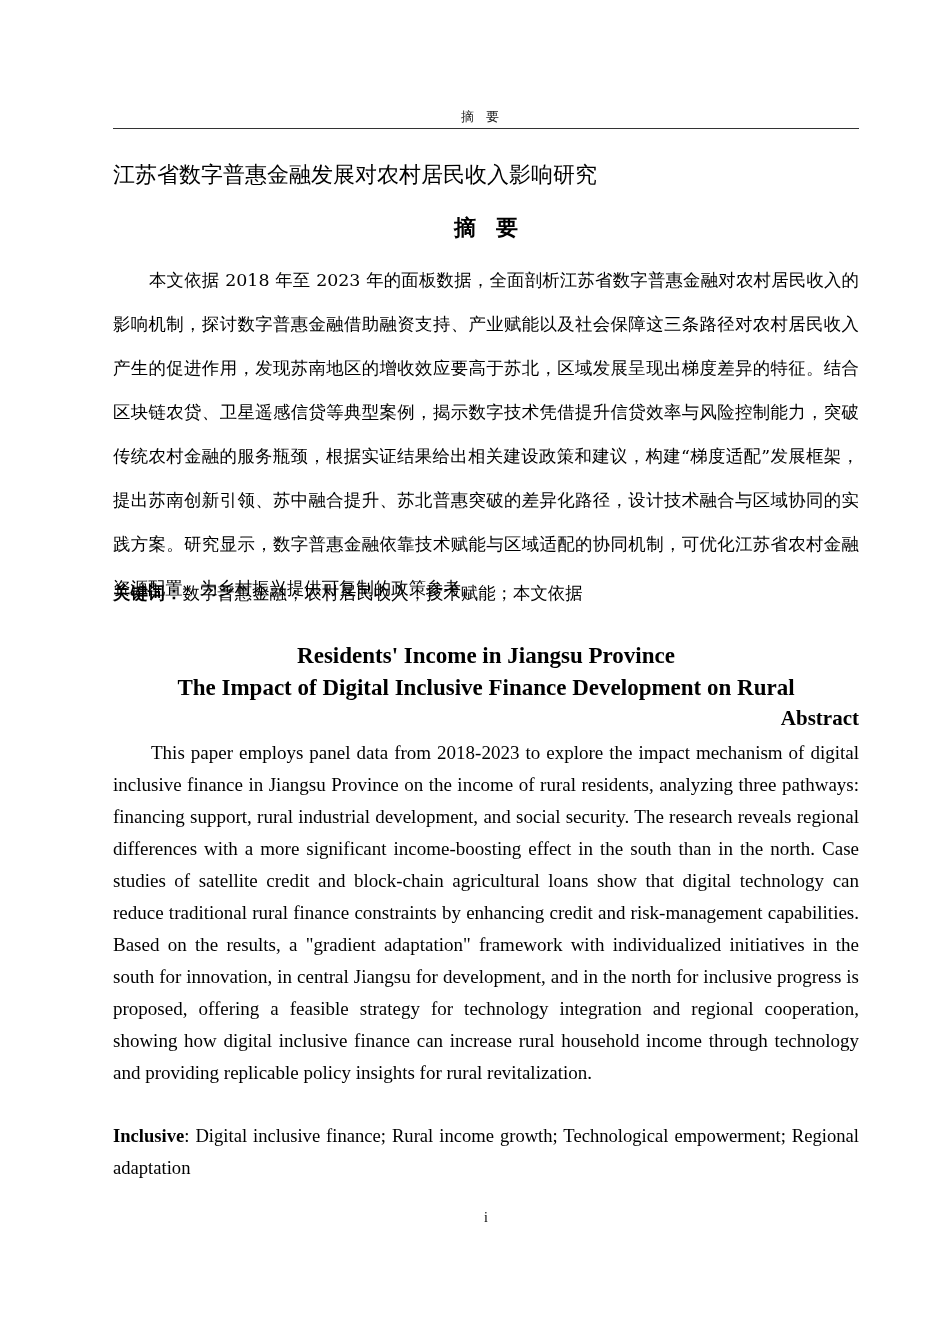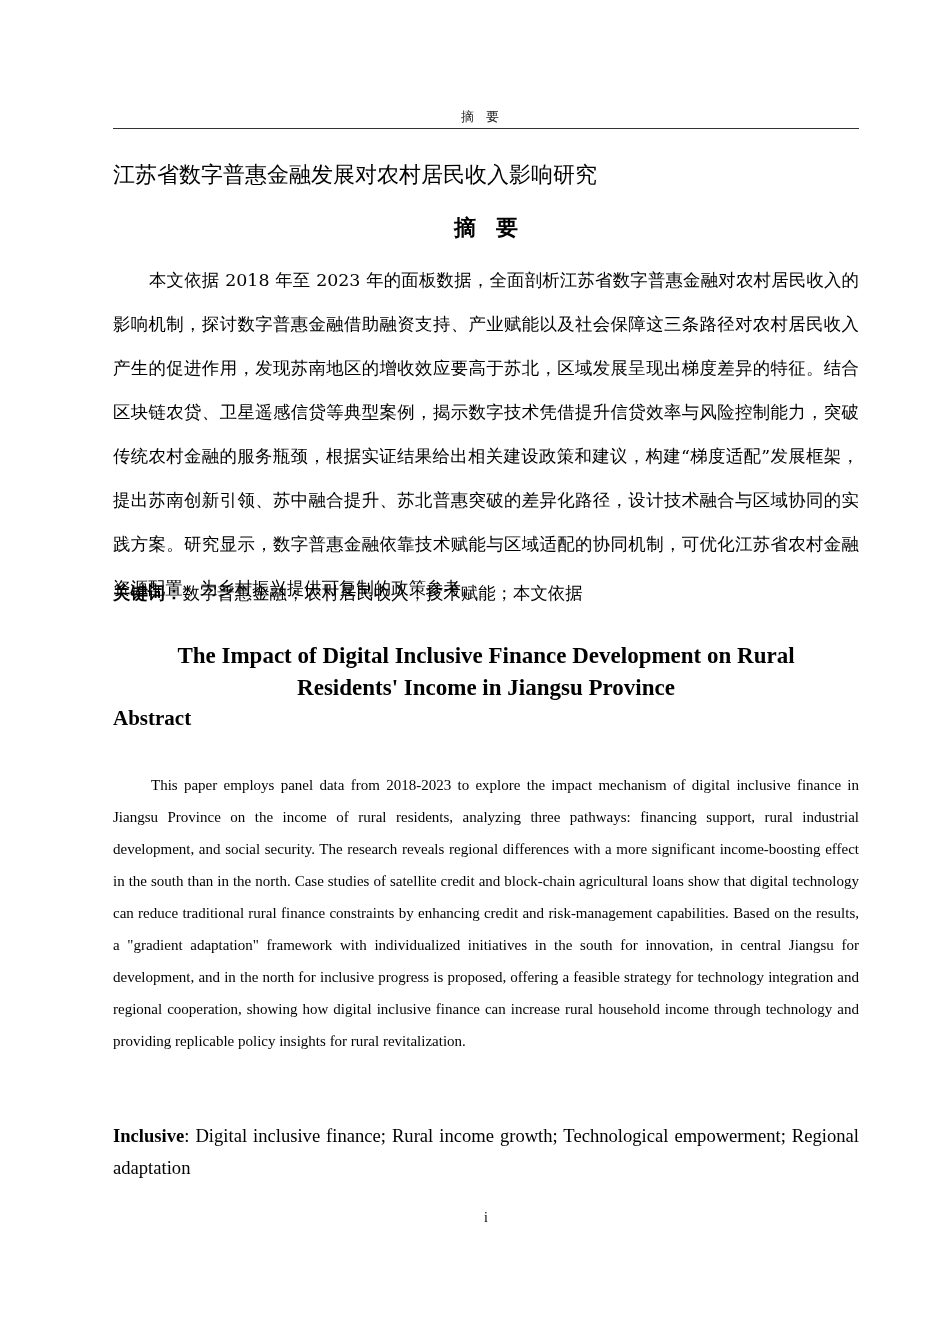--- a/index.html
+++ b/index.html
@@ -30,8 +30,8 @@
 <div class="cn-keywords"><span class="label">关键词：</span><span>数字普惠金融；农村居民收入；技术赋能；本文依据</span></div>
 
 <div class="en-title">
+  <div>Residents' Income in Jiangsu Province</div>
   <div>The Impact of Digital Inclusive Finance Development on Rural</div>
-  <div>Residents' Income in Jiangsu Province</div>
 </div>
 <div class="en-abstract-heading">Abstract</div>
 <div class="en-body">This paper employs panel data from 2018-2023 to explore the impact mechanism of digital inclusive finance in Jiangsu Province on the income of rural residents, analyzing three pathways: financing support, rural industrial development, and social security. The research reveals regional differences with a more significant income-boosting effect in the south than in the north. Case studies of satellite credit and block-chain agricultural loans show that digital technology can reduce traditional rural finance constraints by enhancing credit and risk-management capabilities. Based on the results, a "gradient adaptation" framework with individualized initiatives in the south for innovation, in central Jiangsu for development, and in the north for inclusive progress is proposed, offering a feasible strategy for technology integration and regional cooperation, showing how digital inclusive finance can increase rural household income through technology and providing replicable policy insights for rural revitalization.</div>

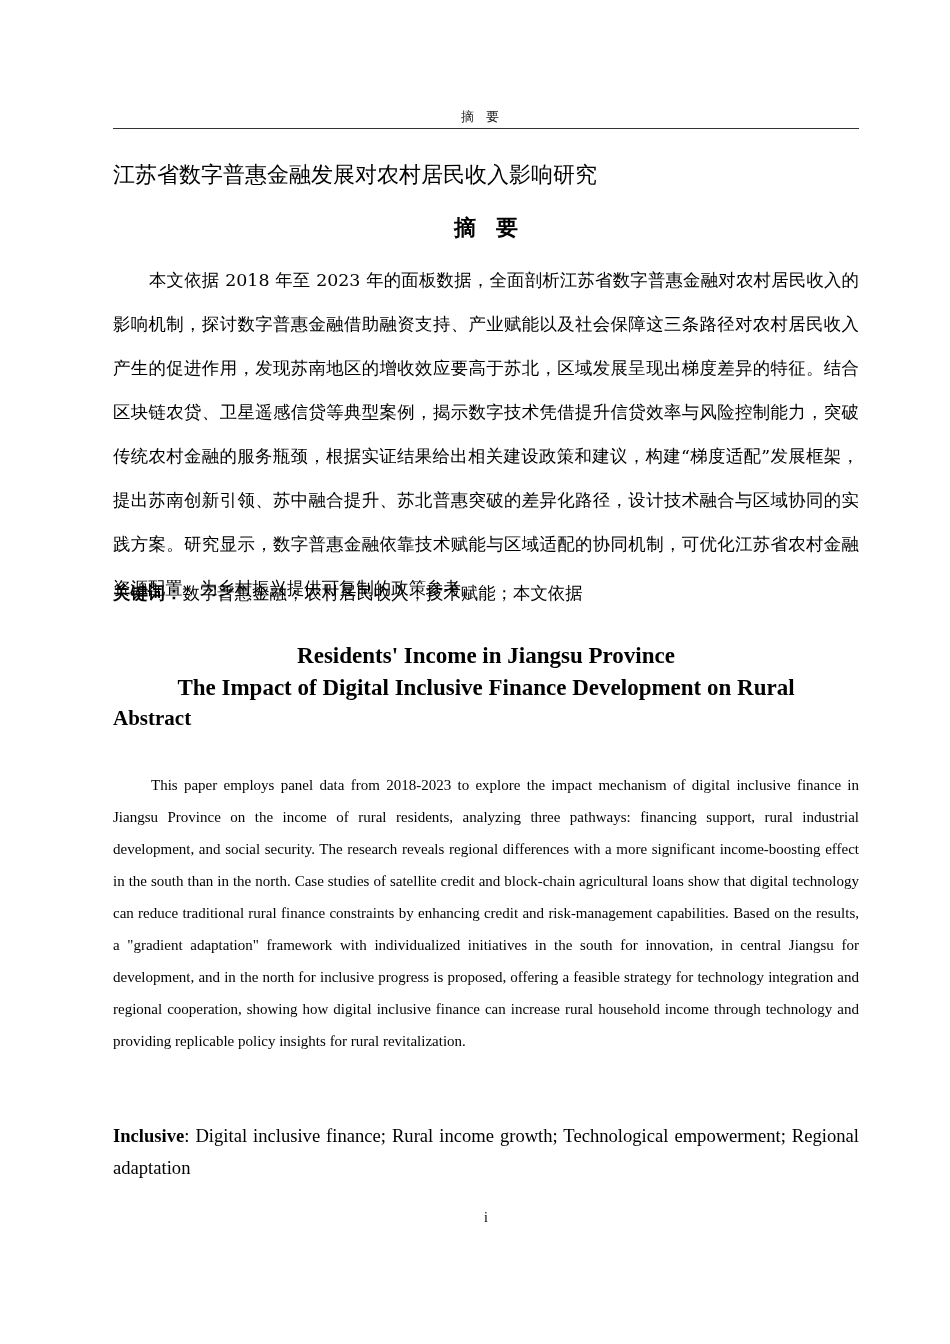--- a/index.html
+++ b/index.html
@@ -12,7 +12,7 @@
   .cn-keywords { position: absolute; left: 113px; top: 578px; width: 746px; font-size: 17.4px; line-height: 30px; font-family: "DejaVu Serif", serif; }
   .cn-keywords .label { font-weight: bold; font-family: Liberation Sans, sans-serif; }
   .en-title { position: absolute; left: 113px; top: 640px; width: 746px; text-align: center; font-size: 23px; font-weight: bold; line-height: 32px; }
-  .en-abstract-heading { position: absolute; left: 113px; top: 706px; width: 746px; text-align: left; font-size: 21px; font-weight: bold; }
+  .en-abstract-heading { position: absolute; left: 113px; top: 706px; width: 746px; text-align: right; font-size: 21px; font-weight: bold; }
   .en-body { position: absolute; left: 113px; top: 737px; width: 746px; font-size: 15px; line-height: 32px; text-align: justify; text-indent: 38px; margin-top: 32px; }
   .en-keywords { position: absolute; left: 113px; top: 1120px; width: 746px; font-size: 18.6px; line-height: 32px; text-align: justify; text-align-last: left; }
   .en-keywords .label { font-weight: bold; }

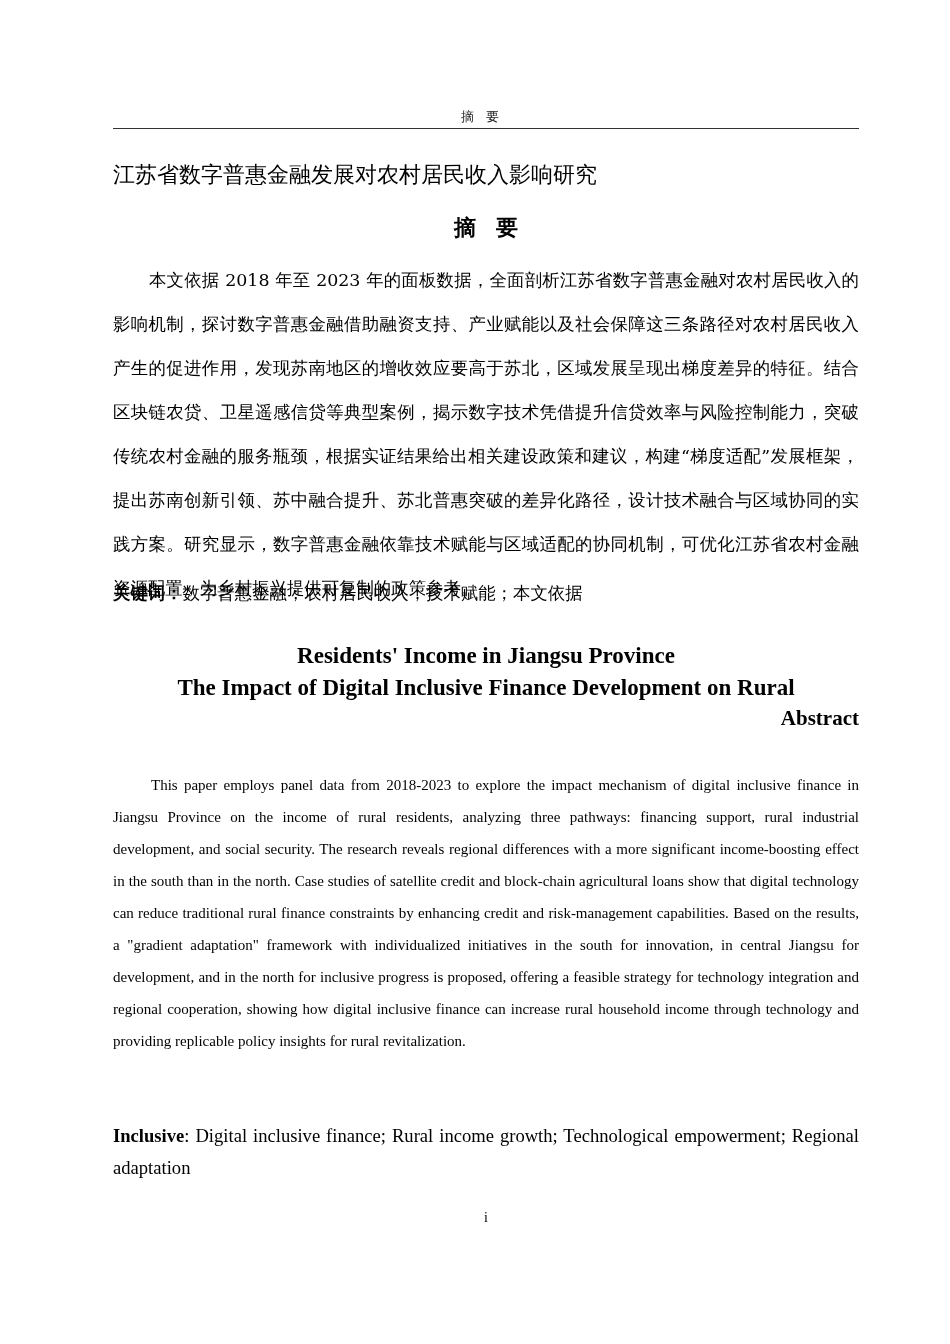--- a/index.html
+++ b/index.html
@@ -13,7 +13,7 @@
   .cn-keywords .label { font-weight: bold; font-family: Liberation Sans, sans-serif; }
   .en-title { position: absolute; left: 113px; top: 640px; width: 746px; text-align: center; font-size: 23px; font-weight: bold; line-height: 32px; }
   .en-abstract-heading { position: absolute; left: 113px; top: 706px; width: 746px; text-align: right; font-size: 21px; font-weight: bold; }
-  .en-body { position: absolute; left: 113px; top: 737px; width: 746px; font-size: 15px; line-height: 32px; text-align: justify; text-indent: 38px; margin-top: 32px; }
+  .en-body { position: absolute; left: 113px; top: 737px; width: 746px; font-size: 19px; line-height: 32px; text-align: justify; text-indent: 38px; }
   .en-keywords { position: absolute; left: 113px; top: 1120px; width: 746px; font-size: 18.6px; line-height: 32px; text-align: justify; text-align-last: left; }
   .en-keywords .label { font-weight: bold; }
   .page-number { position: absolute; left: 113px; top: 1210px; width: 746px; text-align: center; font-size: 14px; }

